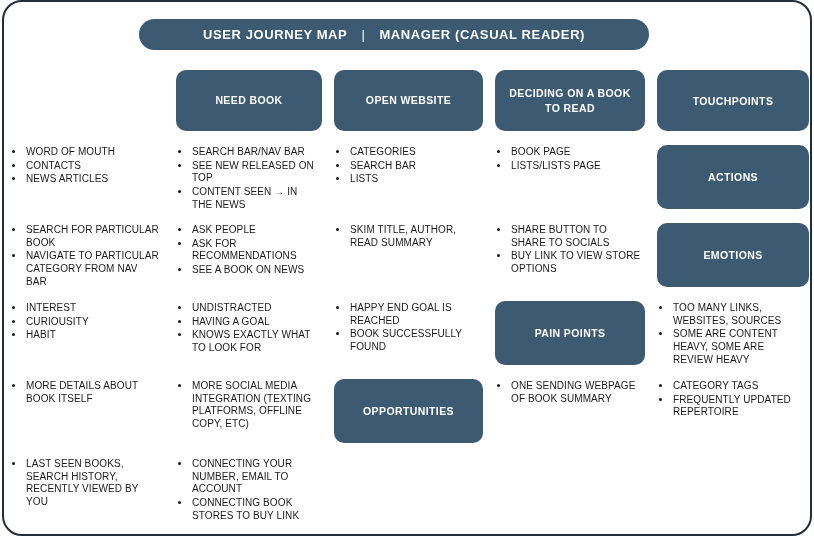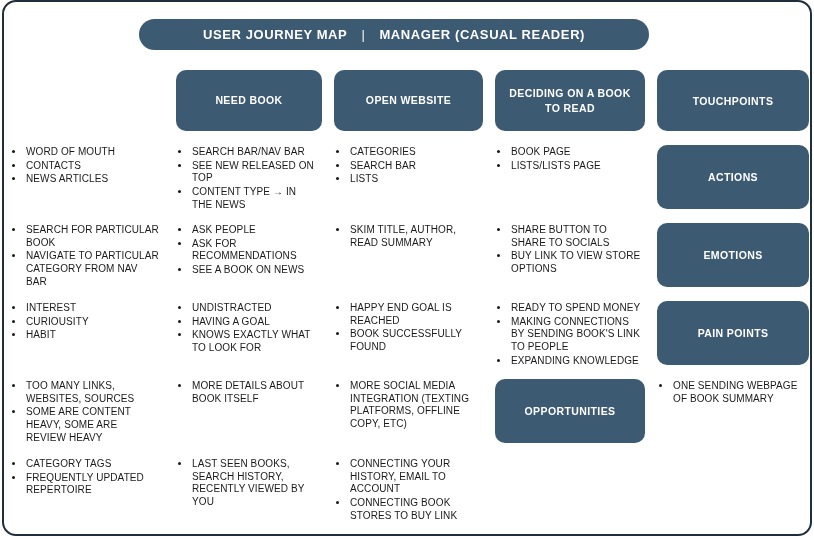--- a/index.html
+++ b/index.html
@@ -10,7 +10,7 @@
     margin:0 auto;
     background:#ffffff;
     border:2px solid #1f2e3a;
-    border-radius:14px;
+    border-radius:20px;
     box-sizing:border-box;
     overflow:hidden;
   }

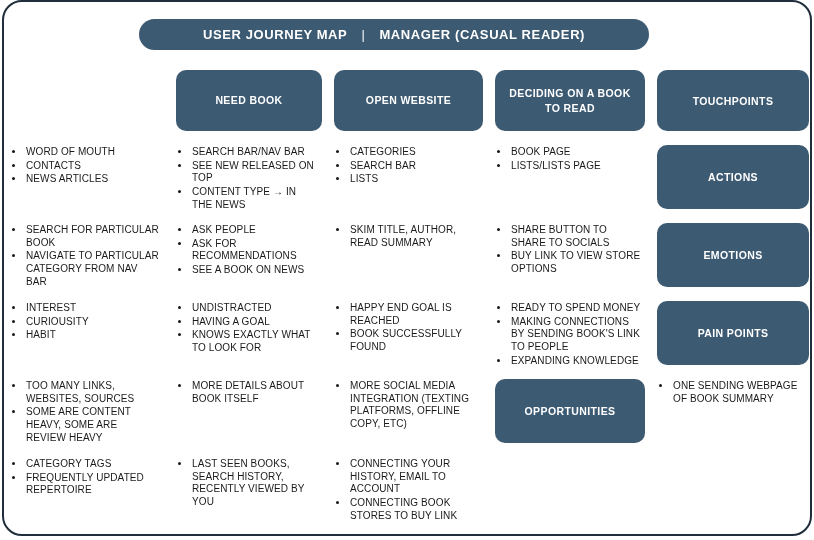--- a/index.html
+++ b/index.html
@@ -93,7 +93,7 @@
         <ul>
           <li>SEARCH BAR/NAV BAR</li>
           <li>SEE NEW RELEASED ON TOP</li>
-          <li>CONTENT TYPE → IN THE NEWS</li>
+          <li>CONTENT SEEN → IN THE NEWS</li>
         </ul>
       </div>
       <div class="cell">

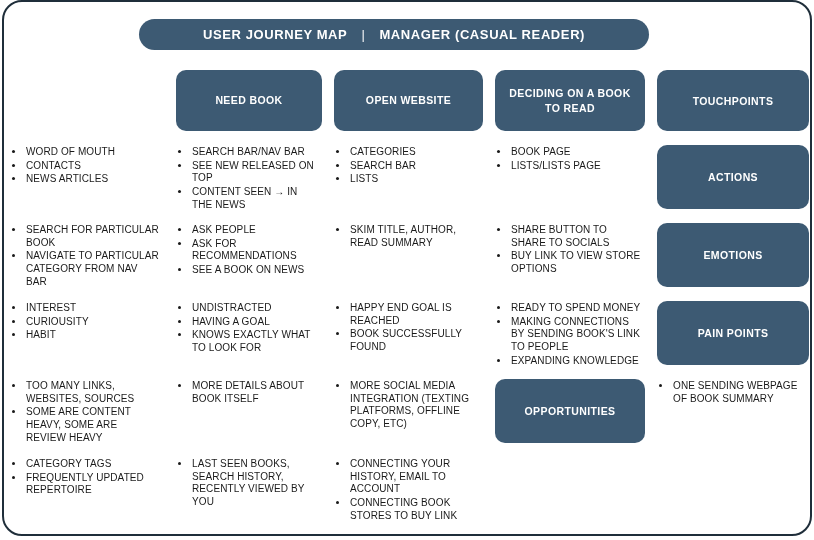--- a/index.html
+++ b/index.html
@@ -155,13 +155,6 @@
           <li>BOOK SUCCESSFULLY FOUND</li>
         </ul>
       </div>
-      <div class="cell">
-        <ul>
-          <li>READY TO SPEND MONEY</li>
-          <li>MAKING CONNECTIONS BY SENDING BOOK'S LINK TO PEOPLE</li>
-          <li>EXPANDING KNOWLEDGE</li>
-        </ul>
-      </div>
       <div class="box row-label">PAIN POINTS</div>
       <div class="cell">
         <ul>

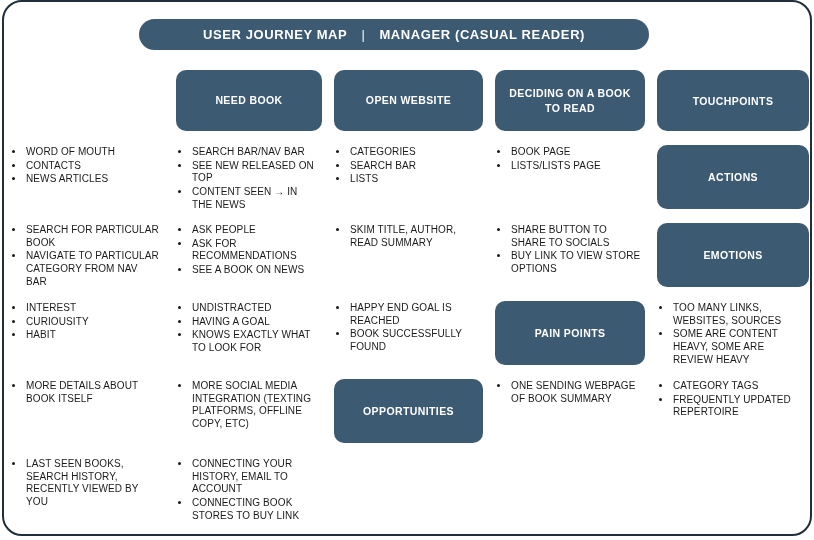--- a/index.html
+++ b/index.html
@@ -191,7 +191,7 @@
       </div>
       <div class="cell">
         <ul>
-          <li>CONNECTING YOUR HISTORY, EMAIL TO ACCOUNT</li>
+          <li>CONNECTING YOUR NUMBER, EMAIL TO ACCOUNT</li>
           <li>CONNECTING BOOK STORES TO BUY LINK</li>
         </ul>
       </div>

